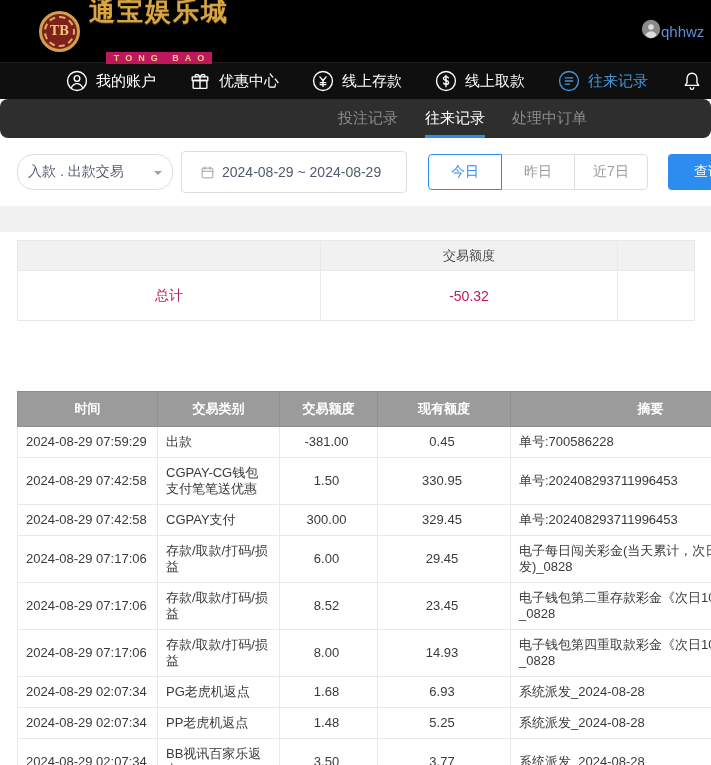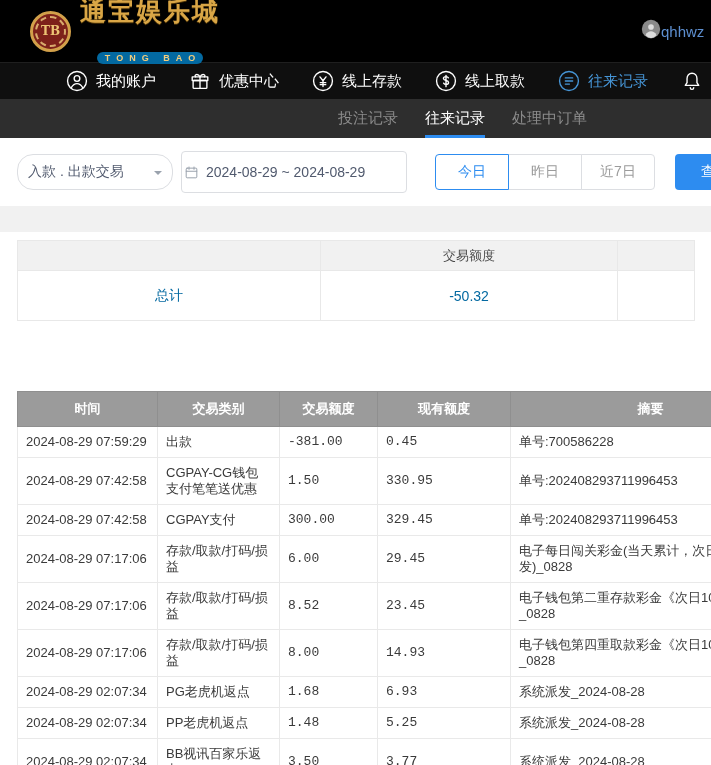--- a/index.html
+++ b/index.html
@@ -8,7 +8,7 @@
 
   
   .topbar { height:62px; background:#000; display:flex; align-items:center;
-            padding-left:30px; position:relative; }
+            padding-left:39px; position:relative; }
   .logo { display:flex; align-items:center; gap:9px; cursor:pointer; }
   .chip { position:relative; width:41px; height:41px; border-radius:50%;
           background:#7d211a; border:3px solid #d2a04a;

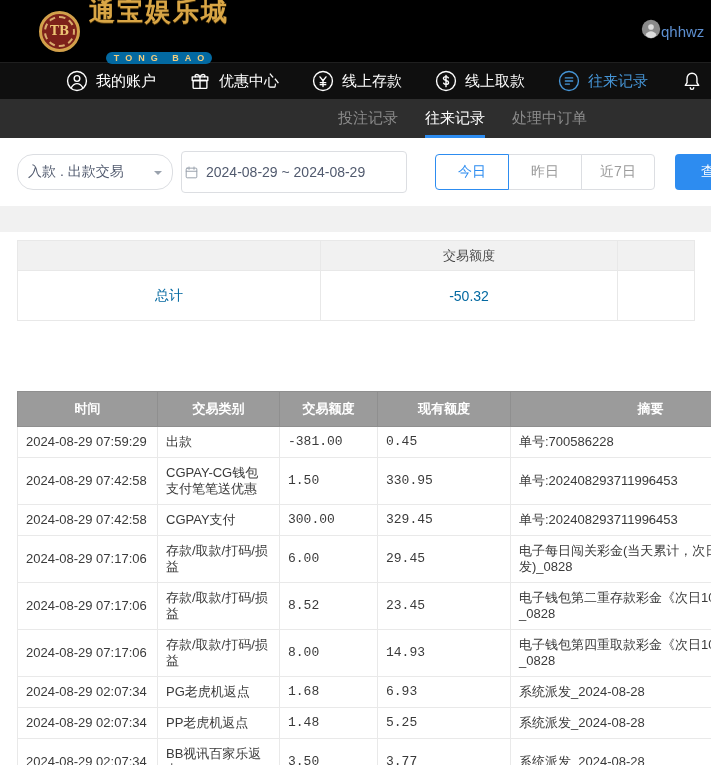--- a/index.html
+++ b/index.html
@@ -20,8 +20,8 @@
   .logo-txt { display:flex; flex-direction:column; align-items:center;gap:12px; }
   .logo-cn { color:#d9a646; font-size:26px; font-weight:bold; letter-spacing:2px;
           line-height:1.05; text-shadow:0 1px 0 #4d3407; white-space:nowrap; }
-  .logo-en { background:#0369a1; color:#f3cd7d; font-size:9px; letter-spacing:6px;
-          padding:1px 2px 1px 8px; margin-top:14px; font-weight:bold;border-radius:6px; }
+  .logo-en { background:#be185d; color:#f3cd7d; font-size:9px; letter-spacing:6px;
+          padding:1px 2px 1px 8px; margin-top:14px; font-weight:bold; }
   .user-area { position:absolute; left:641px; top:0; height:100%;
           display:flex; align-items:center; cursor:pointer; }
   .username { color:#5d8fd0; font-size:15px; white-space:nowrap; }

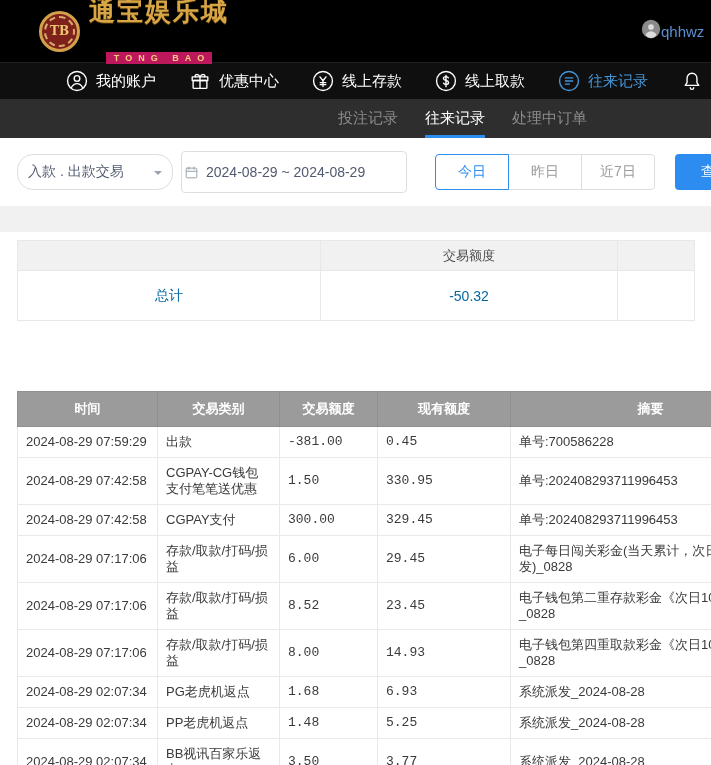--- a/index.html
+++ b/index.html
@@ -36,7 +36,7 @@
         stroke-width:1.5; stroke-linecap:round; stroke-linejoin:round; flex-shrink:0; }
 
   
-  .subnav { height:39px; background:#2e2e2e; display:flex; padding-left:338px; gap:27px; }
+  .subnav { height:39px; background:#2e2e2e; display:flex; padding-left:338px; gap:27px;border-radius:8px; }
   .tab { display:flex; align-items:center; color:#8b8b8b; font-size:15px;
          cursor:pointer; border-bottom:3px solid transparent; padding-top:3px;
          white-space:nowrap; }

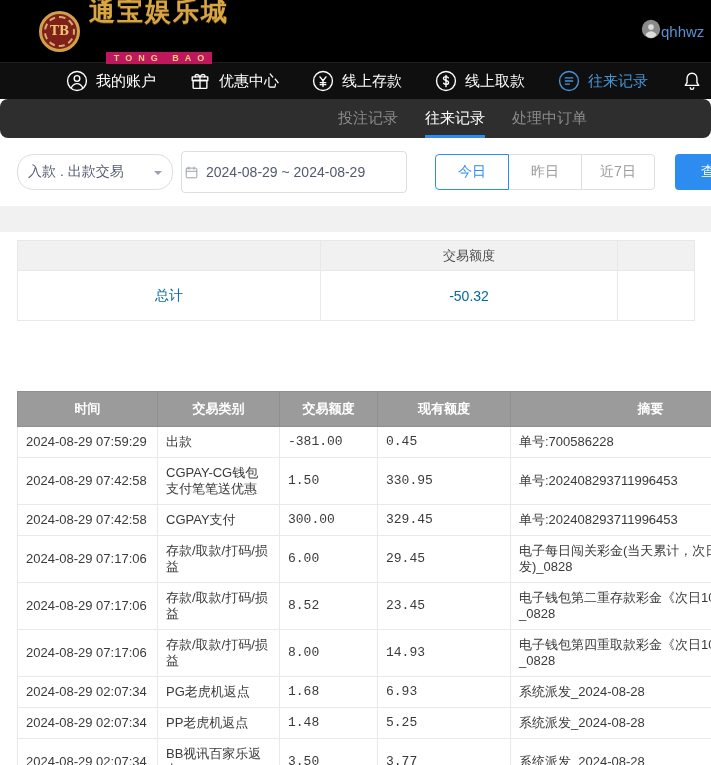--- a/index.html
+++ b/index.html
@@ -51,7 +51,7 @@
   .caret { width:0; height:0; border:4.5px solid transparent;
            border-top-color:#9aa2ad; margin-top:5px; }
   .date-box { width:226px; height:42px; border:1px solid #dcdee2; border-radius:4px;
-          display:flex; align-items:center; gap:7px; padding:0 2px;
+          display:flex; align-items:center; gap:7px; padding:0 18px;
           color:#515a6e; font-size:14px; margin-left:8px; cursor:pointer;
           background:#fff; flex-shrink:0; white-space:nowrap; }
   .cal { width:15px; height:15px; fill:none; stroke:#9aa2ad; stroke-width:1.6;

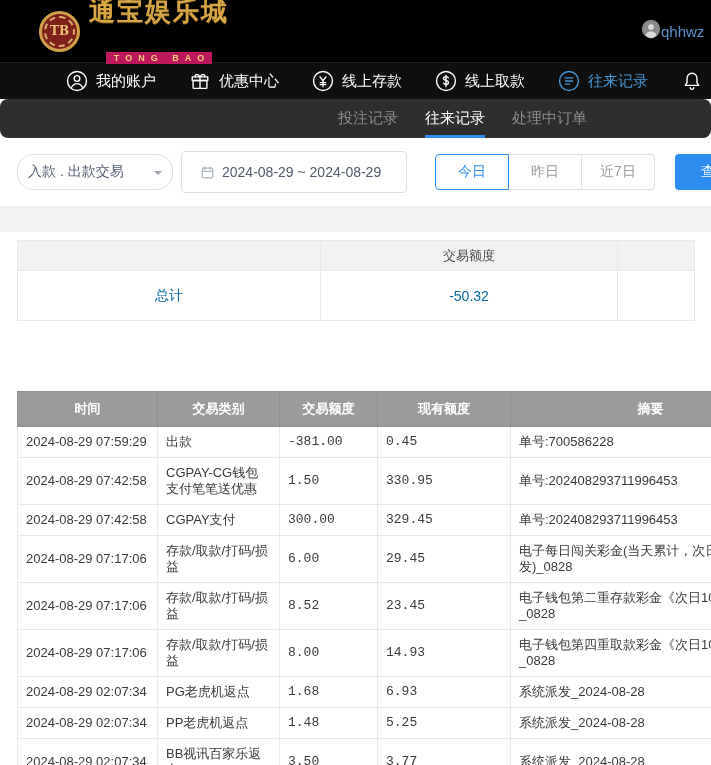--- a/index.html
+++ b/index.html
@@ -60,7 +60,7 @@
   .qbtn { width:74px; height:36px; background:#fff; border:1px solid #dcdee2;
           color:#9b9b9b; font-size:14px; margin-left:-1px; cursor:pointer;
           font-family:inherit; }
-  .qbtn.first { margin-left:11px; border-radius:4px 0 0 4px; }
+  .qbtn.first { margin-left:4px; border-radius:4px 0 0 4px; }
   .qbtn.last { border-radius:0 4px 4px 0; }
   .qbtn.active { color:#2d8cf0; border-color:#2d8cf0; position:relative; z-index:2; }
   .search-btn { margin-left:20px; width:80px; height:36px; background:#2d8cf0;

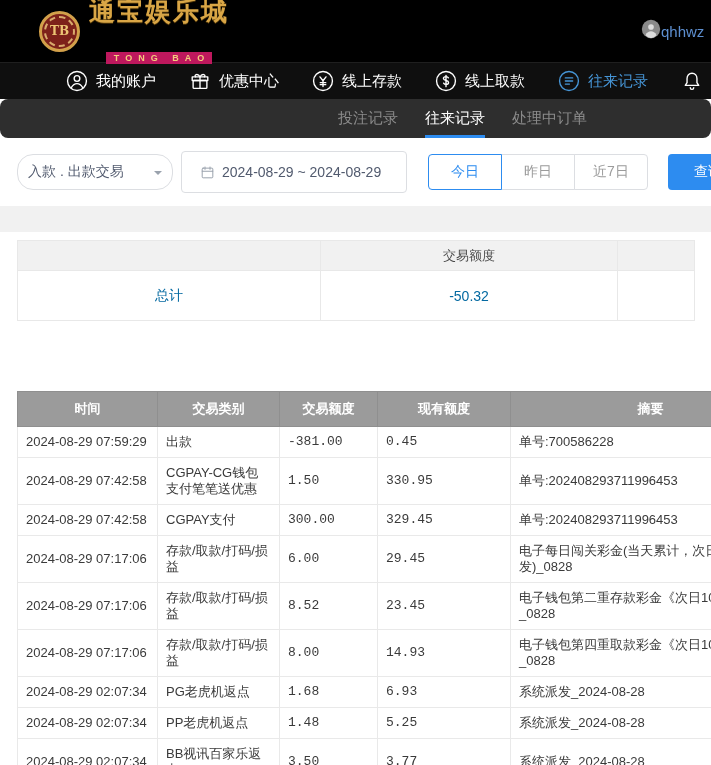--- a/index.html
+++ b/index.html
@@ -73,7 +73,7 @@
   .summary-wrap { padding:8px 17px 14px; background:#fff; }
   .summary-table { width:677px; border-collapse:collapse; table-layout:fixed; }
   .summary-table td { border:1px solid #e8e8e8; text-align:center;
-          font-size:14px; color:#0369a1; }
+          font-size:14px; color:#be185d; }
   .sum-head td { background:#f1f1f1; height:30px; color:#4a4a4a; font-size:13px; }
   .sum-data td { height:50px; }
 

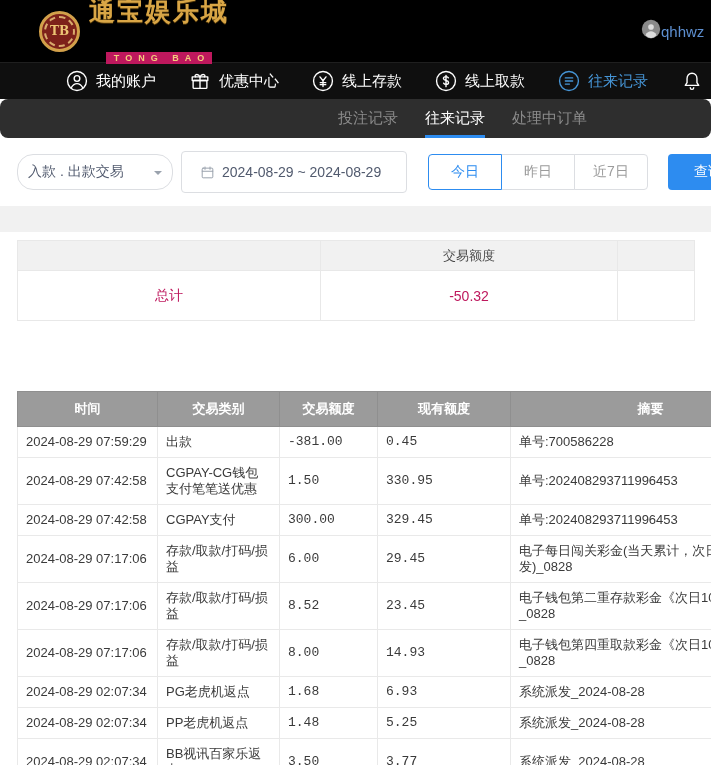--- a/index.html
+++ b/index.html
@@ -86,7 +86,7 @@
           padding:7px 8px; line-height:16px; vertical-align:middle;
           word-break:normal; overflow-wrap:normal; }
   .c-time { white-space:nowrap; }
-  .c-amt, .c-bal { text-align:left; padding-right:12px !important;font-family:Liberation Mono, monospace; }
+  .c-amt, .c-bal { text-align:center; padding-right:12px !important; }
 </style>
 </head>
 <body>

